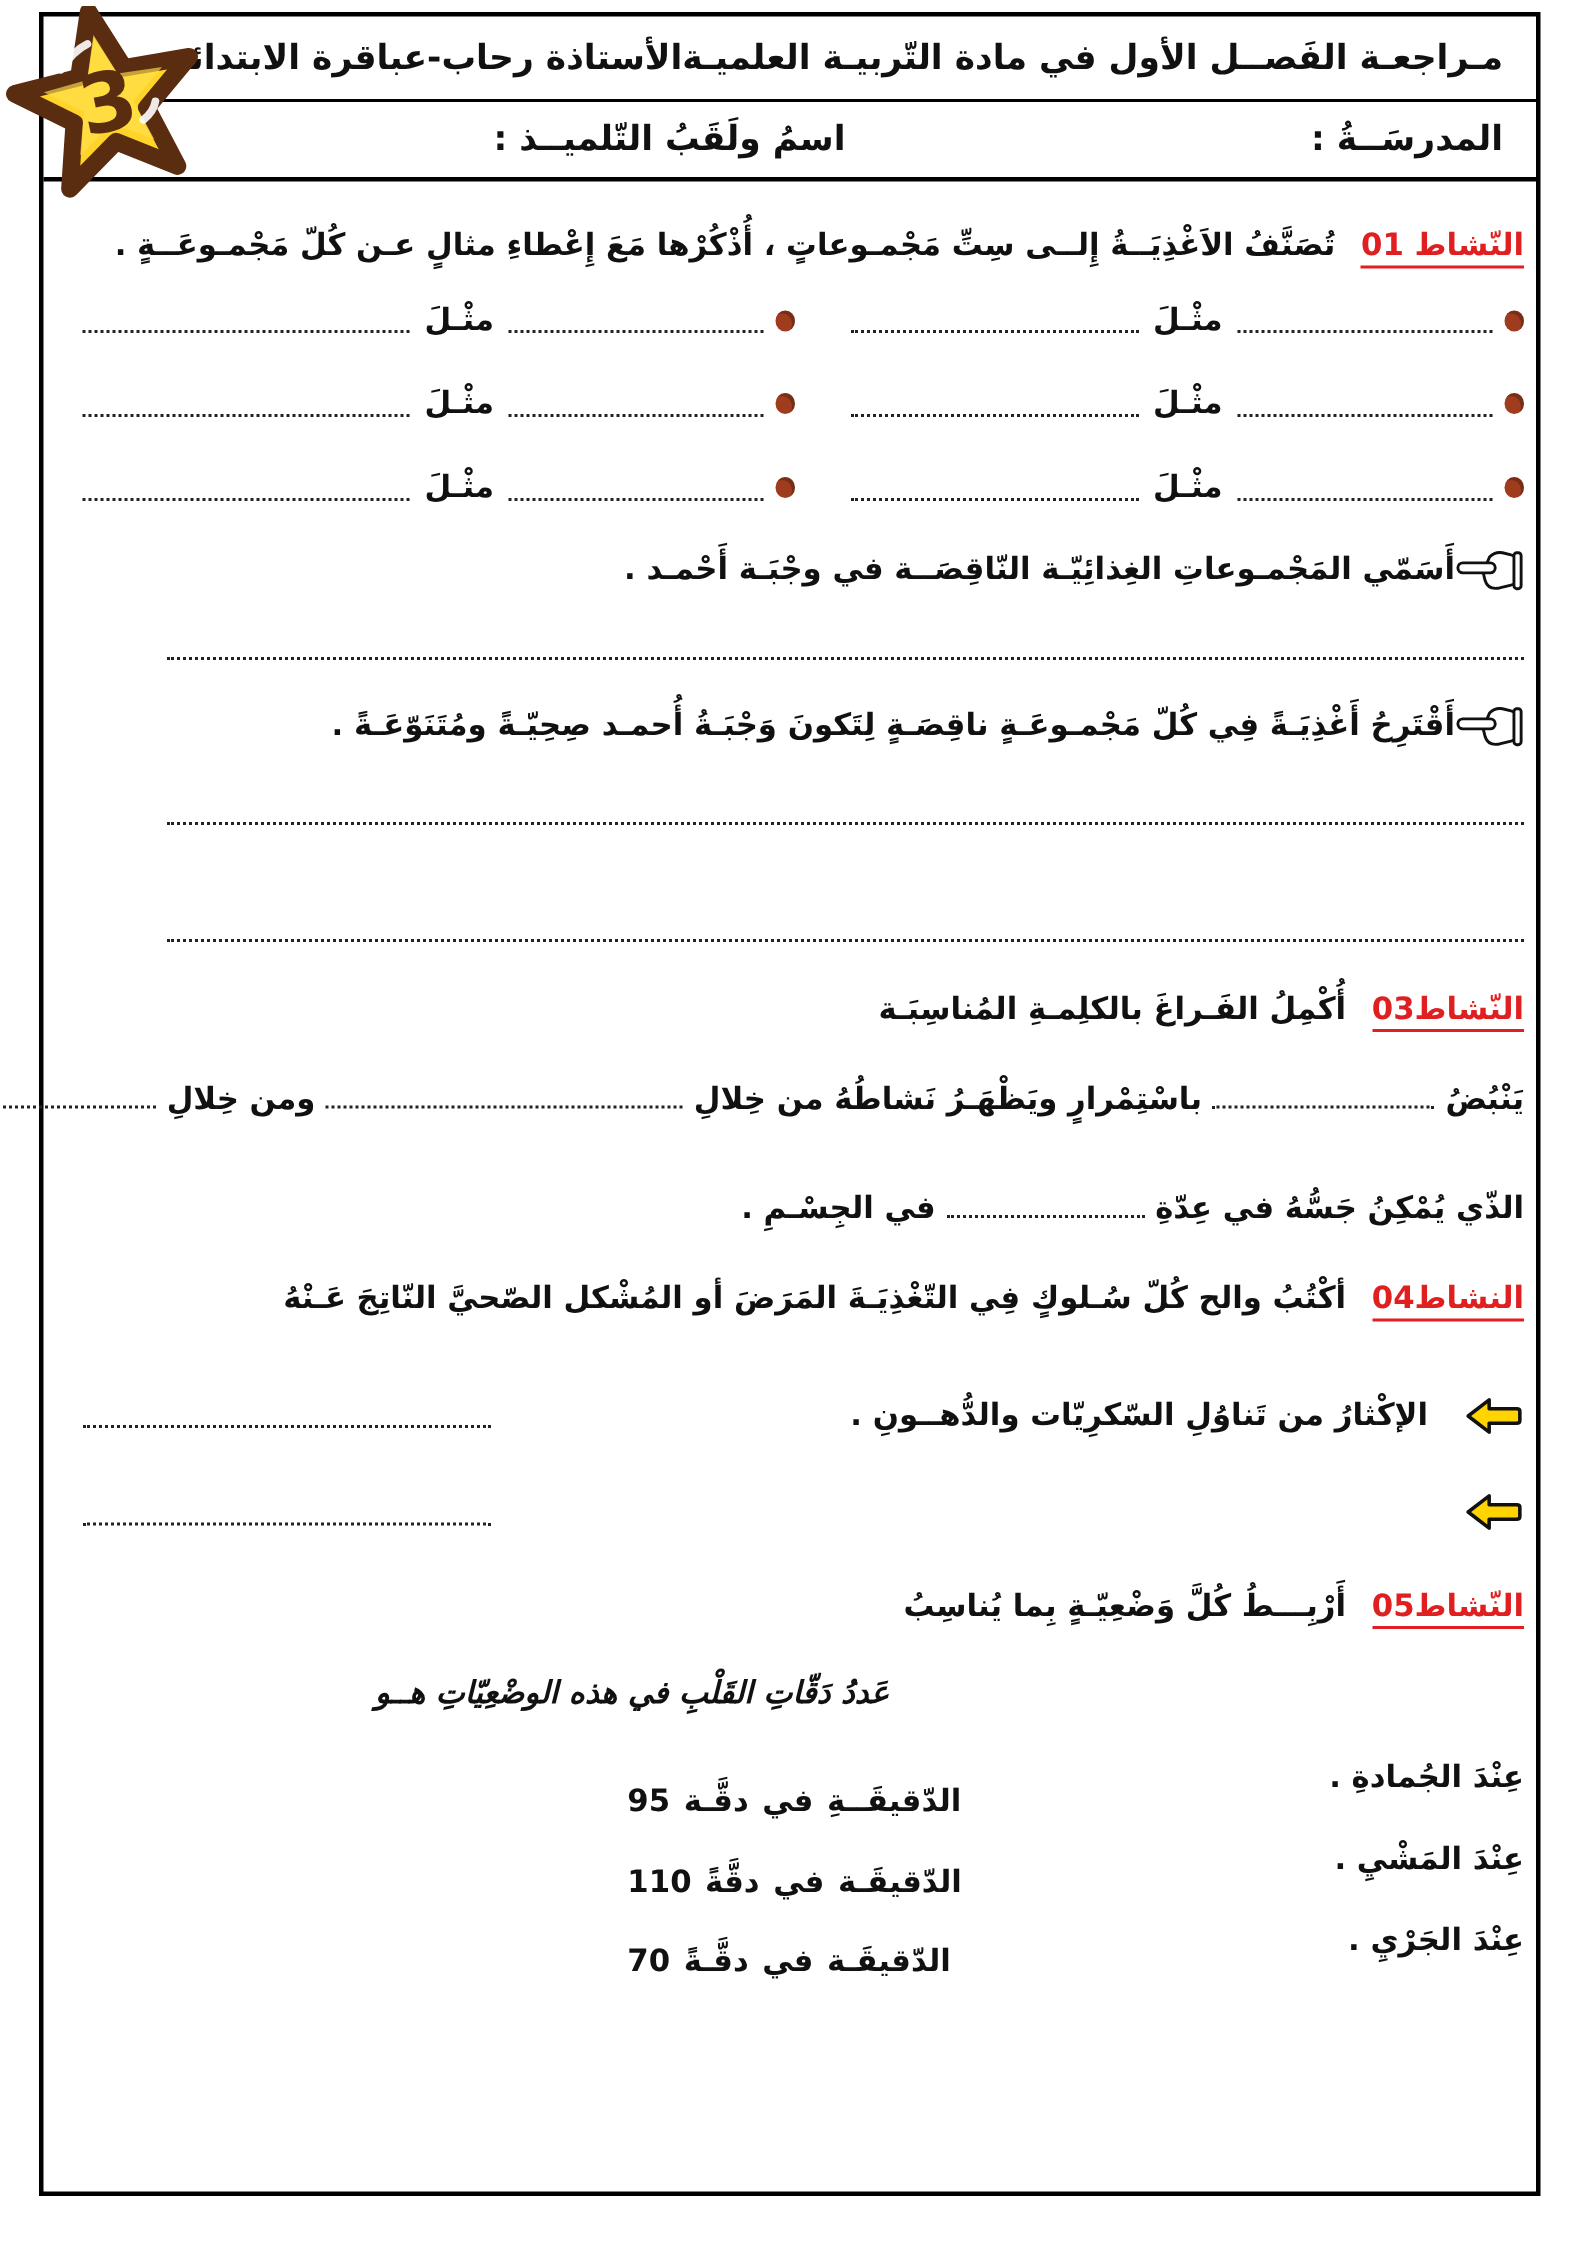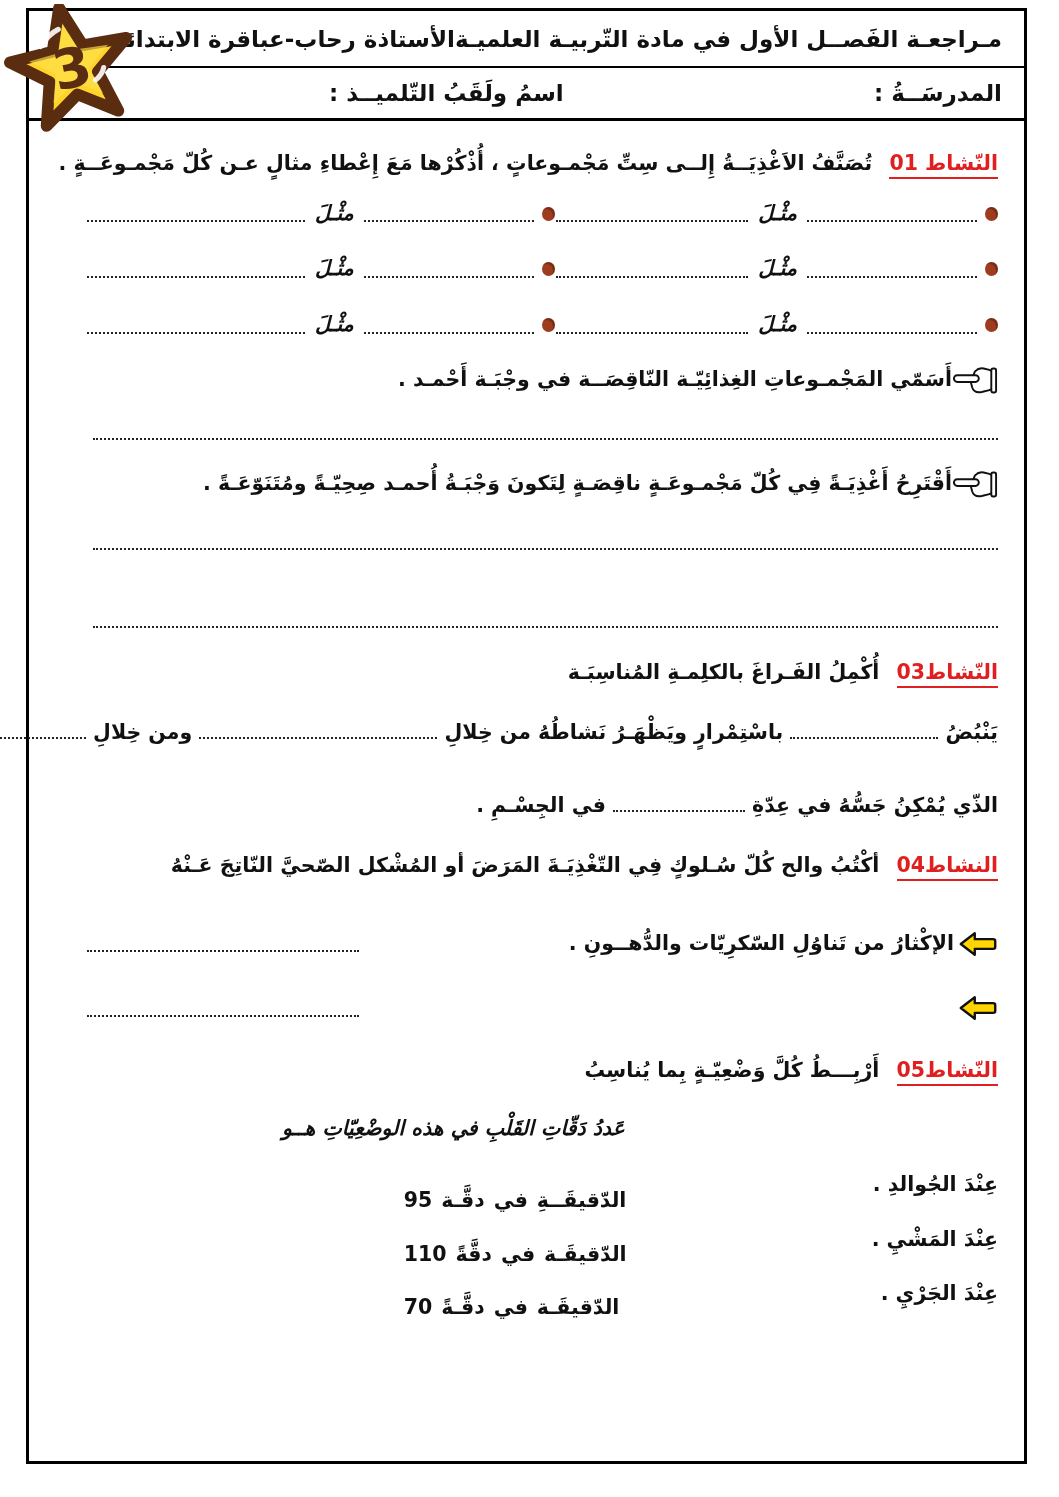--- a/index.html
+++ b/index.html
@@ -37,10 +37,9 @@
   .star-badge{position:absolute;left:2px;top:4px;width:140px;height:130px;z-index:5;}
   
   .body{
-    padding:28px 26px 0 26px;
+    padding:28px 8px 0 26px;
     font-size:20.5px;
     line-height:1.45;
-    margin-left:32px;
   }
   .act-label{
     color:#e02020;

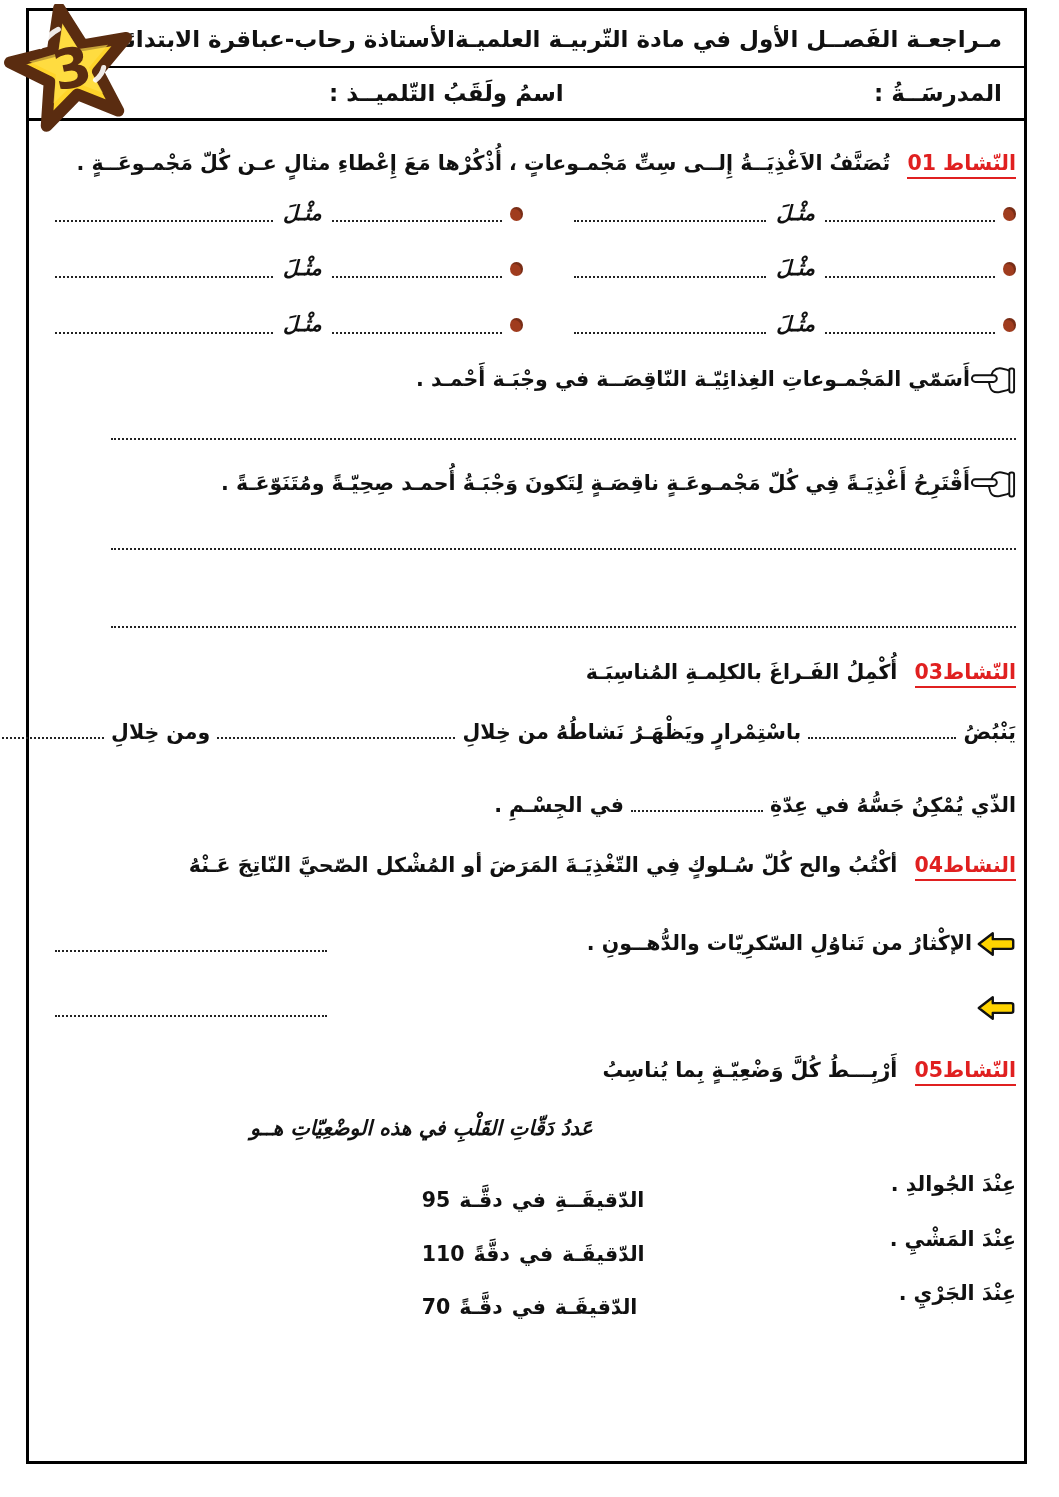--- a/index.html
+++ b/index.html
@@ -58,7 +58,7 @@
   
   .ex-rows{margin-top:20px;display:flex;flex-direction:column;gap:26px;}
   .ex-row{display:flex;align-items:center;justify-content:space-between;}
-  .ex-group{display:flex;align-items:center;gap:8px;font-style:italic;}
+  .ex-group{display:flex;align-items:center;gap:8px;}
   .bullet{
     width:13px;height:14px;border-radius:50%;
     background:#a03c1e;box-shadow:inset -2px 2px 0 rgba(0,0,0,.25);

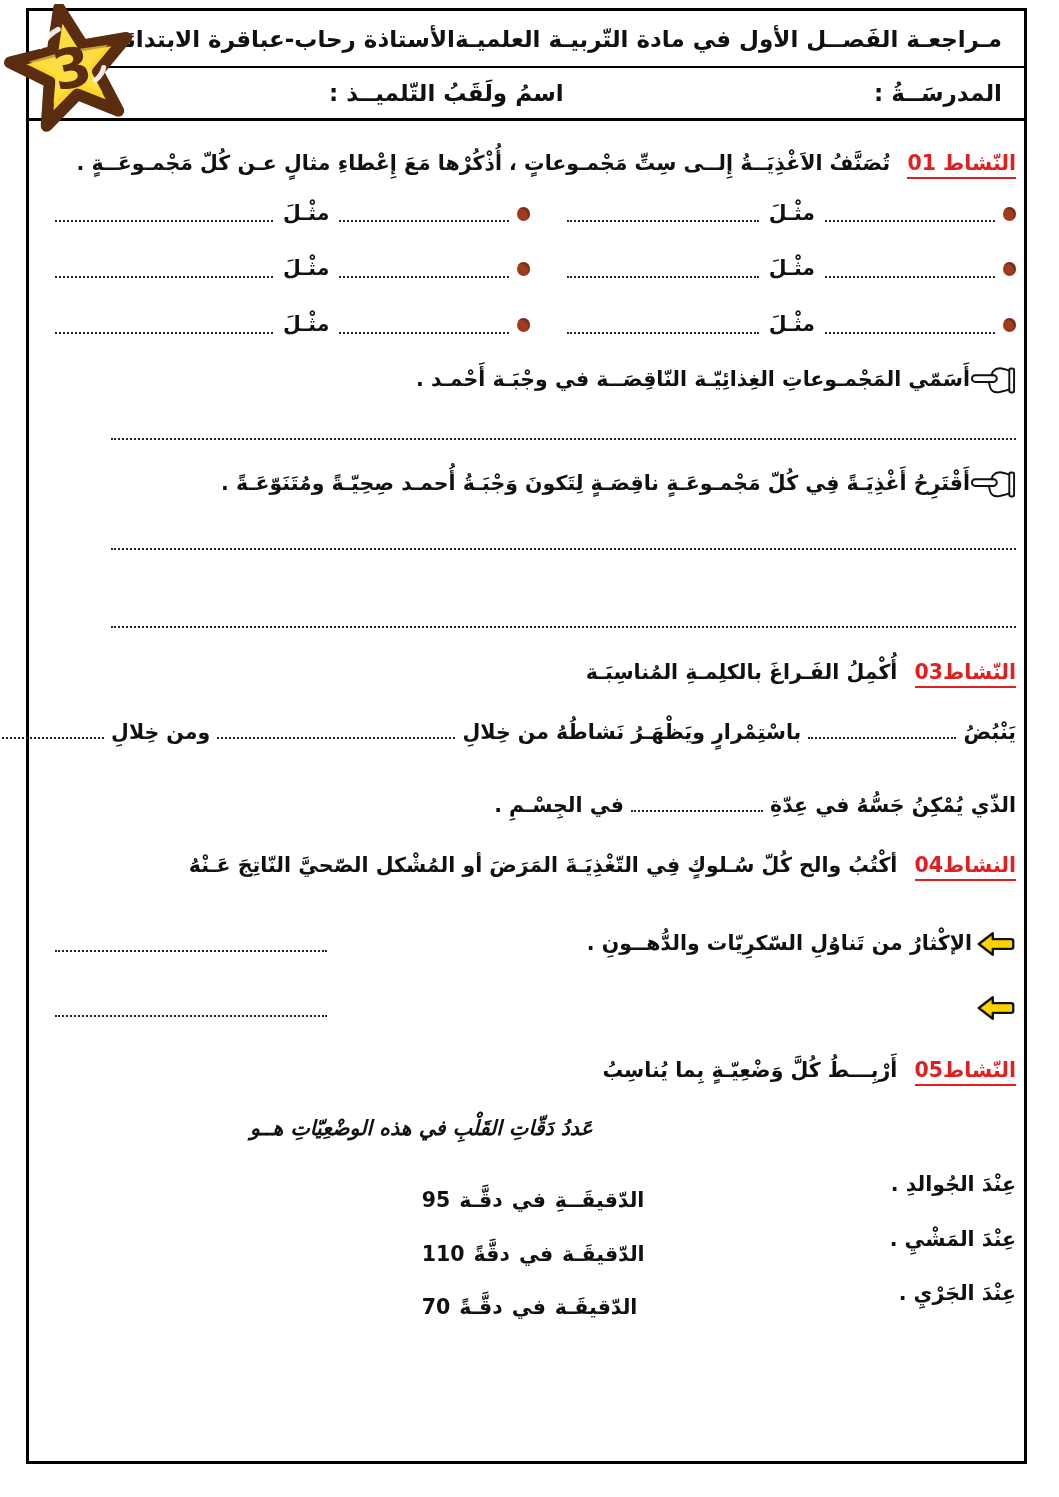--- a/index.html
+++ b/index.html
@@ -75,7 +75,7 @@
   .task{display:flex;align-items:center;margin-top:24px;text-align:right;}
   .hand{flex:0 0 auto;display:inline-flex;}
   
-  .arrow-row{display:flex;align-items:center;gap:4px;}
+  .arrow-row{display:flex;align-items:center;gap:24px;}
   .arrow{flex:0 0 auto;display:inline-flex;}
   .arrow-row .spacer{flex:1;}
   .arrow-blank{width:272px;height:15px;border-bottom:2.4px dotted #222;flex:0 0 auto;}

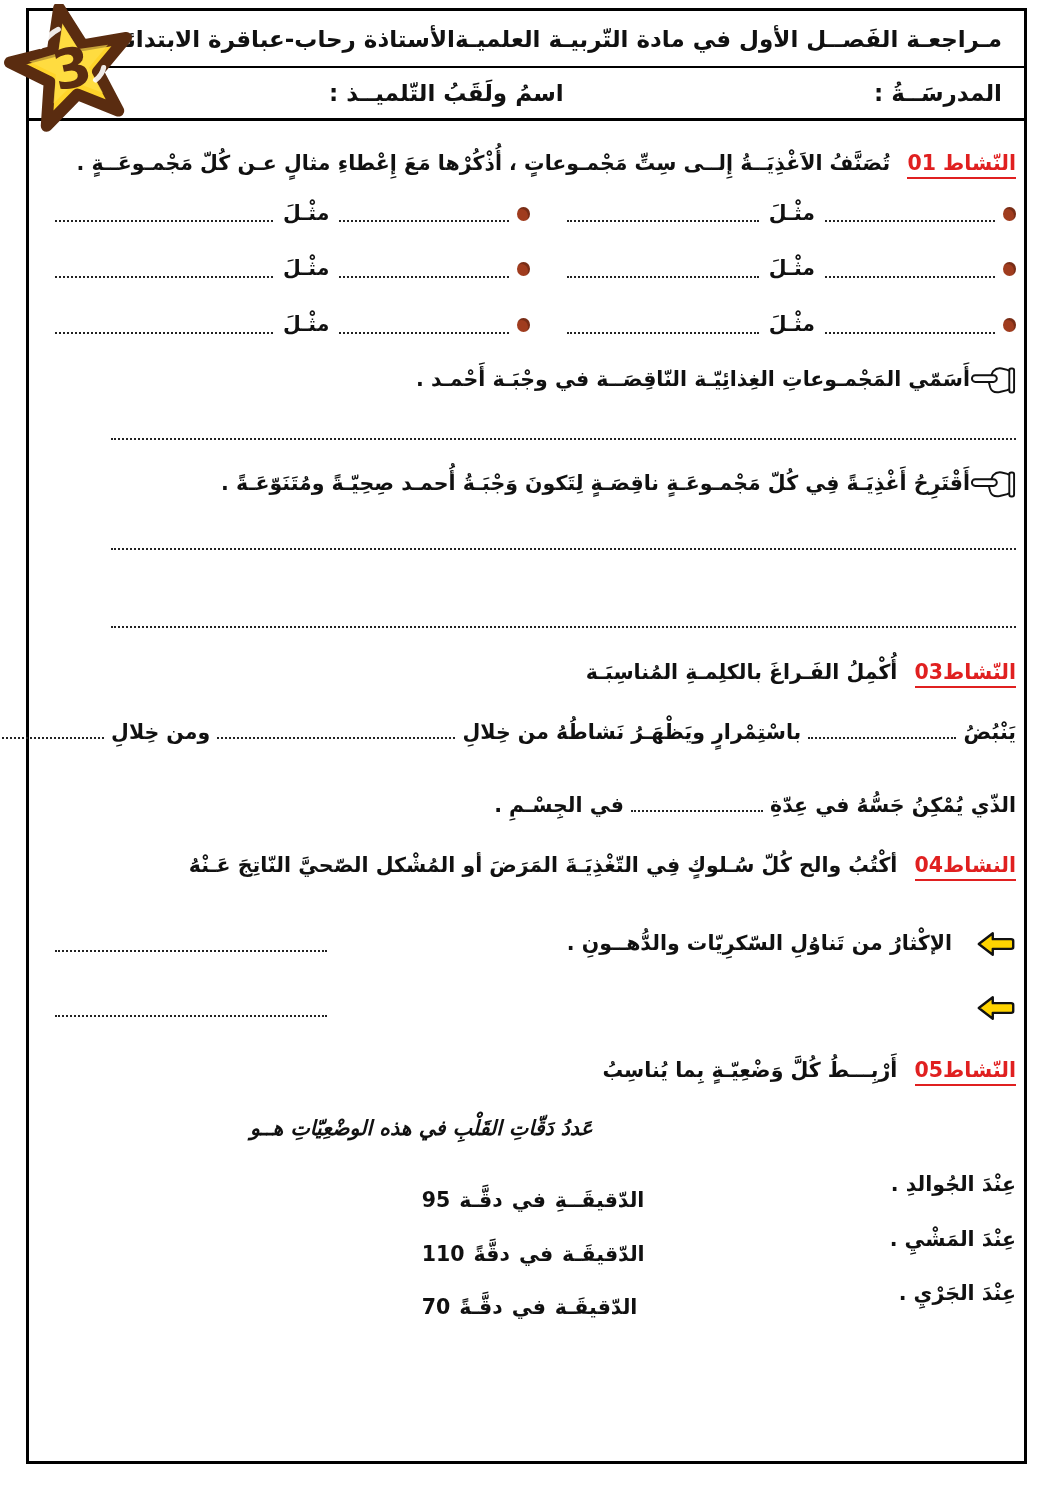--- a/index.html
+++ b/index.html
@@ -242,7 +242,7 @@
 
       <div class="match">
         <div class="sit-col">
-          <span class="sit">عِنْدَ الجُوالدِ .</span>
+          <span class="sit">عِنْدَ الجُمادةِ .</span>
           <span class="sit">عِنْدَ المَشْيِ .</span>
           <span class="sit">عِنْدَ الجَرْيِ .</span>
         </div>

